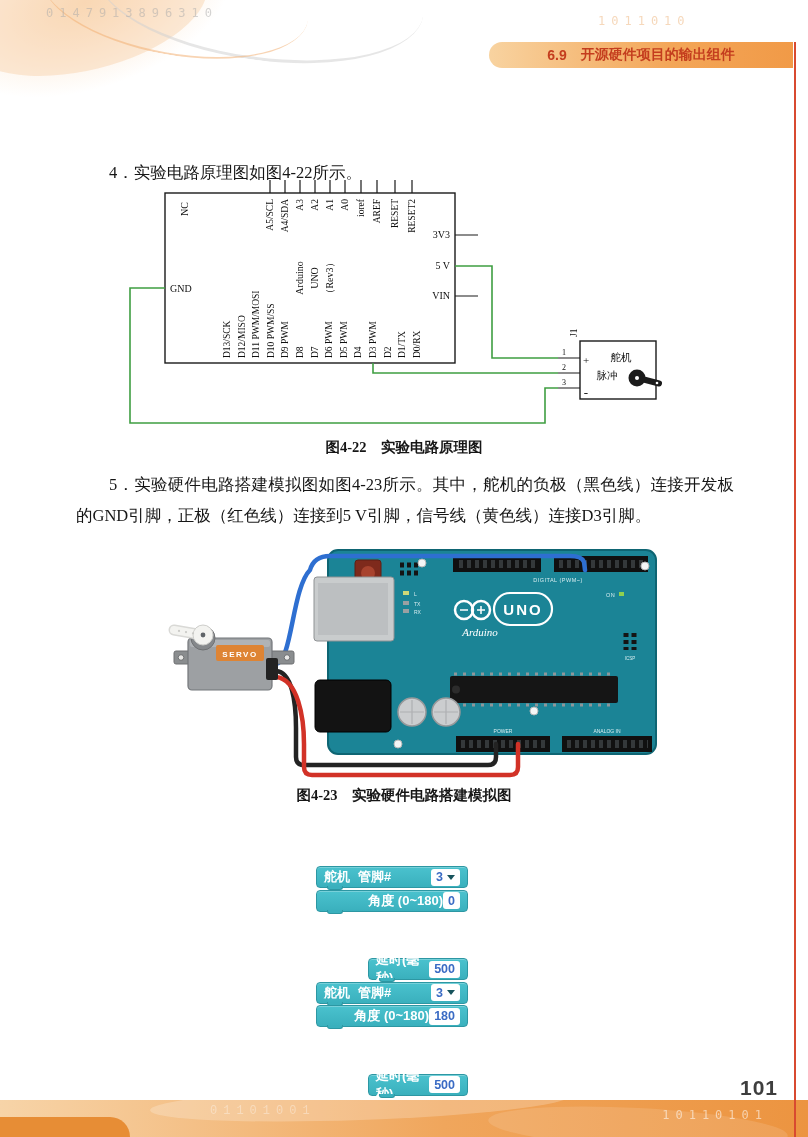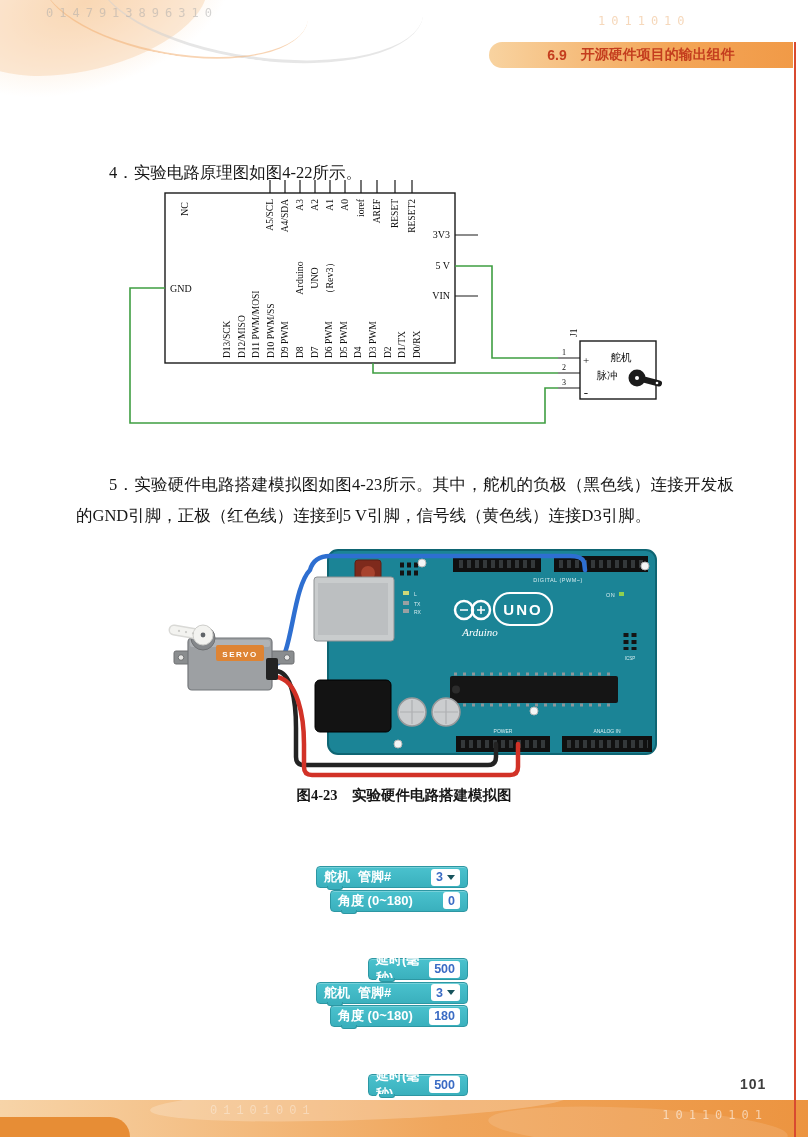--- a/index.html
+++ b/index.html
@@ -165,6 +165,7 @@
       <circle cx="537" cy="217" r="1.3" fill="#fff"></circle>
     </g>
   </svg>
+  <div class="figcaption" id="cap22">图4-22　实验电路原理图</div>
 
   <p class="para" id="para5">5．实验硬件电路搭建模拟图如图4-23所示。其中，舵机的负极（黑色线）连接开发板的GND引脚，正极（红色线）连接到5 V引脚，信号线（黄色线）连接D3引脚。</p>
 

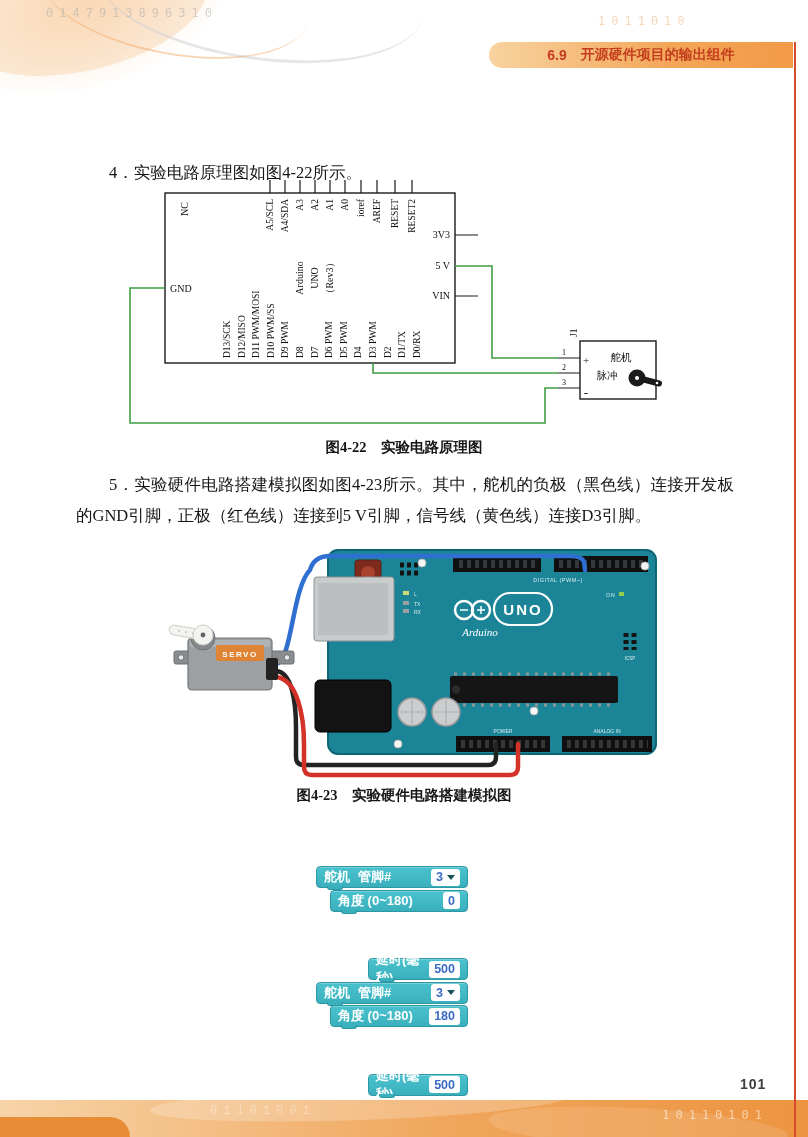--- a/index.html
+++ b/index.html
@@ -61,7 +61,7 @@
             margin-bottom:1.5px; position:relative; box-shadow:inset 0 1px 0 rgba(255,255,255,.25); }
   .mx-row::after { content:""; position:absolute; left:10px; bottom:-3px; width:14px; height:3px;
                    background:#3ab0bd; border:1px solid #2d97a3; border-top:none; border-radius:0 0 3px 3px; }
-  .mx-w1 { width:152px; } .mx-w2 { width:138px; } .mx-w3 { width:100px;margin-top:45px; }
+  .mx-w1 { width:152px; } .mx-w2 { width:152px;justify-content:flex-end; } .mx-w3 { width:100px;margin-top:45px; }
   .mx-title { display:flex; gap:8px; }
   .mx-pill { background:#fff; border-radius:3px; padding:0 5px; height:17px; display:flex; align-items:center;
              gap:4px; color:#3a6bc4; font-weight:bold; font-size:12.5px; }

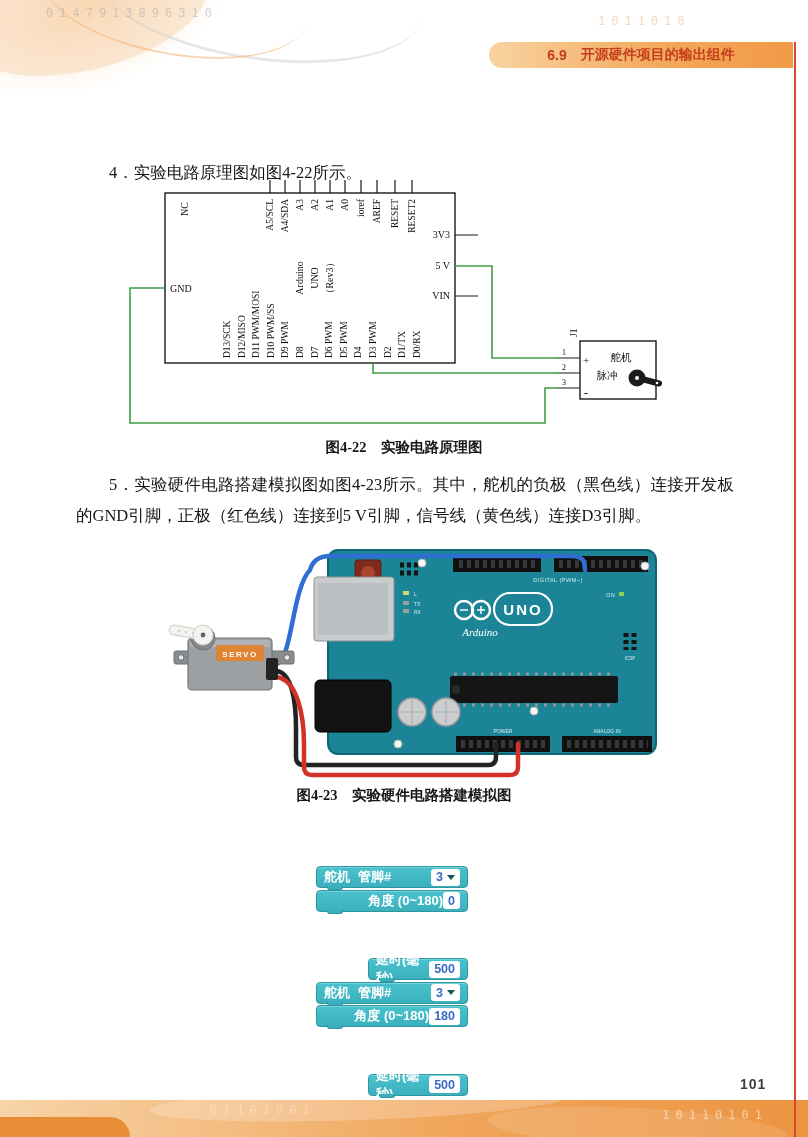--- a/index.html
+++ b/index.html
@@ -70,7 +70,7 @@
 
   
   .page-number { position:absolute; top:1076px; left:740px; font-family:"Liberation Sans",sans-serif;
-                 font-size:14px; font-weight:700; color:#3e3e3e; letter-spacing:1px; }
+                 font-size:21px; font-weight:700; color:#3e3e3e; letter-spacing:1px; }
   .footer-band { position:absolute; left:0; right:0; bottom:0; height:37px; overflow:hidden;
                  background:linear-gradient(90deg,#f7d4a8,#f0a65c 55%,#ec9440); }
   .footer-wedge { position:absolute; left:0; bottom:0; width:130px; height:20px; background:#e78d35;

